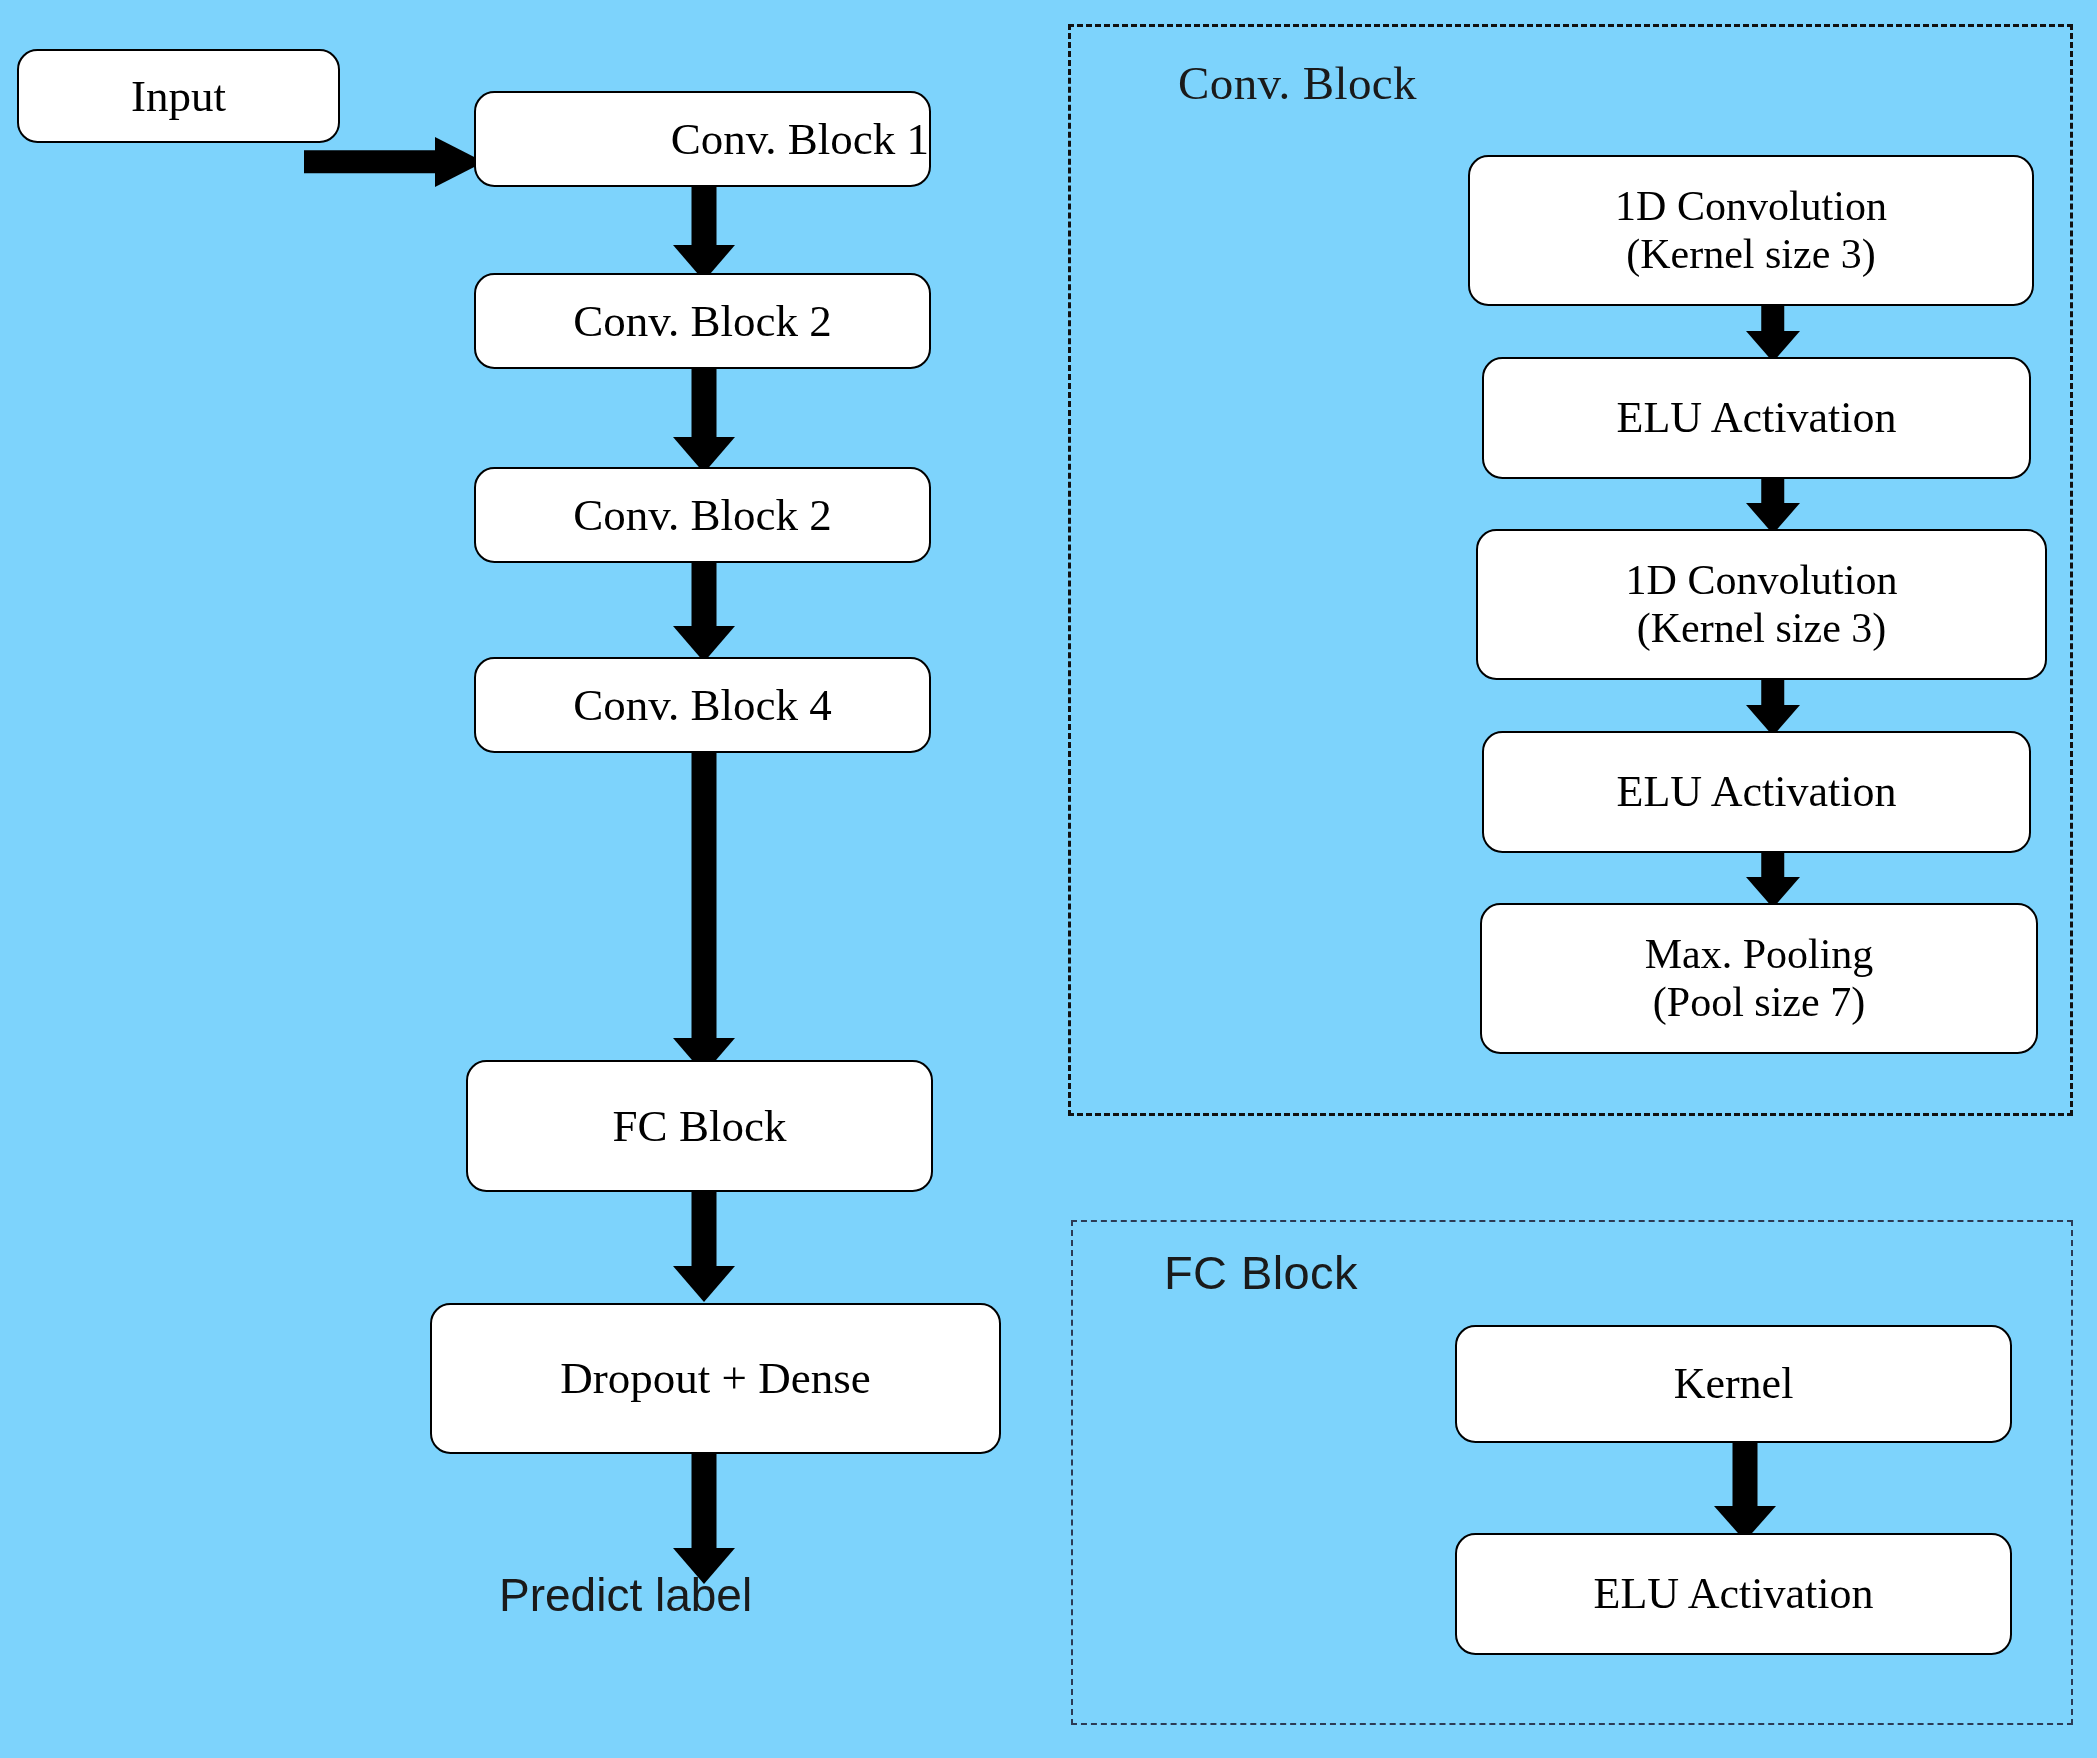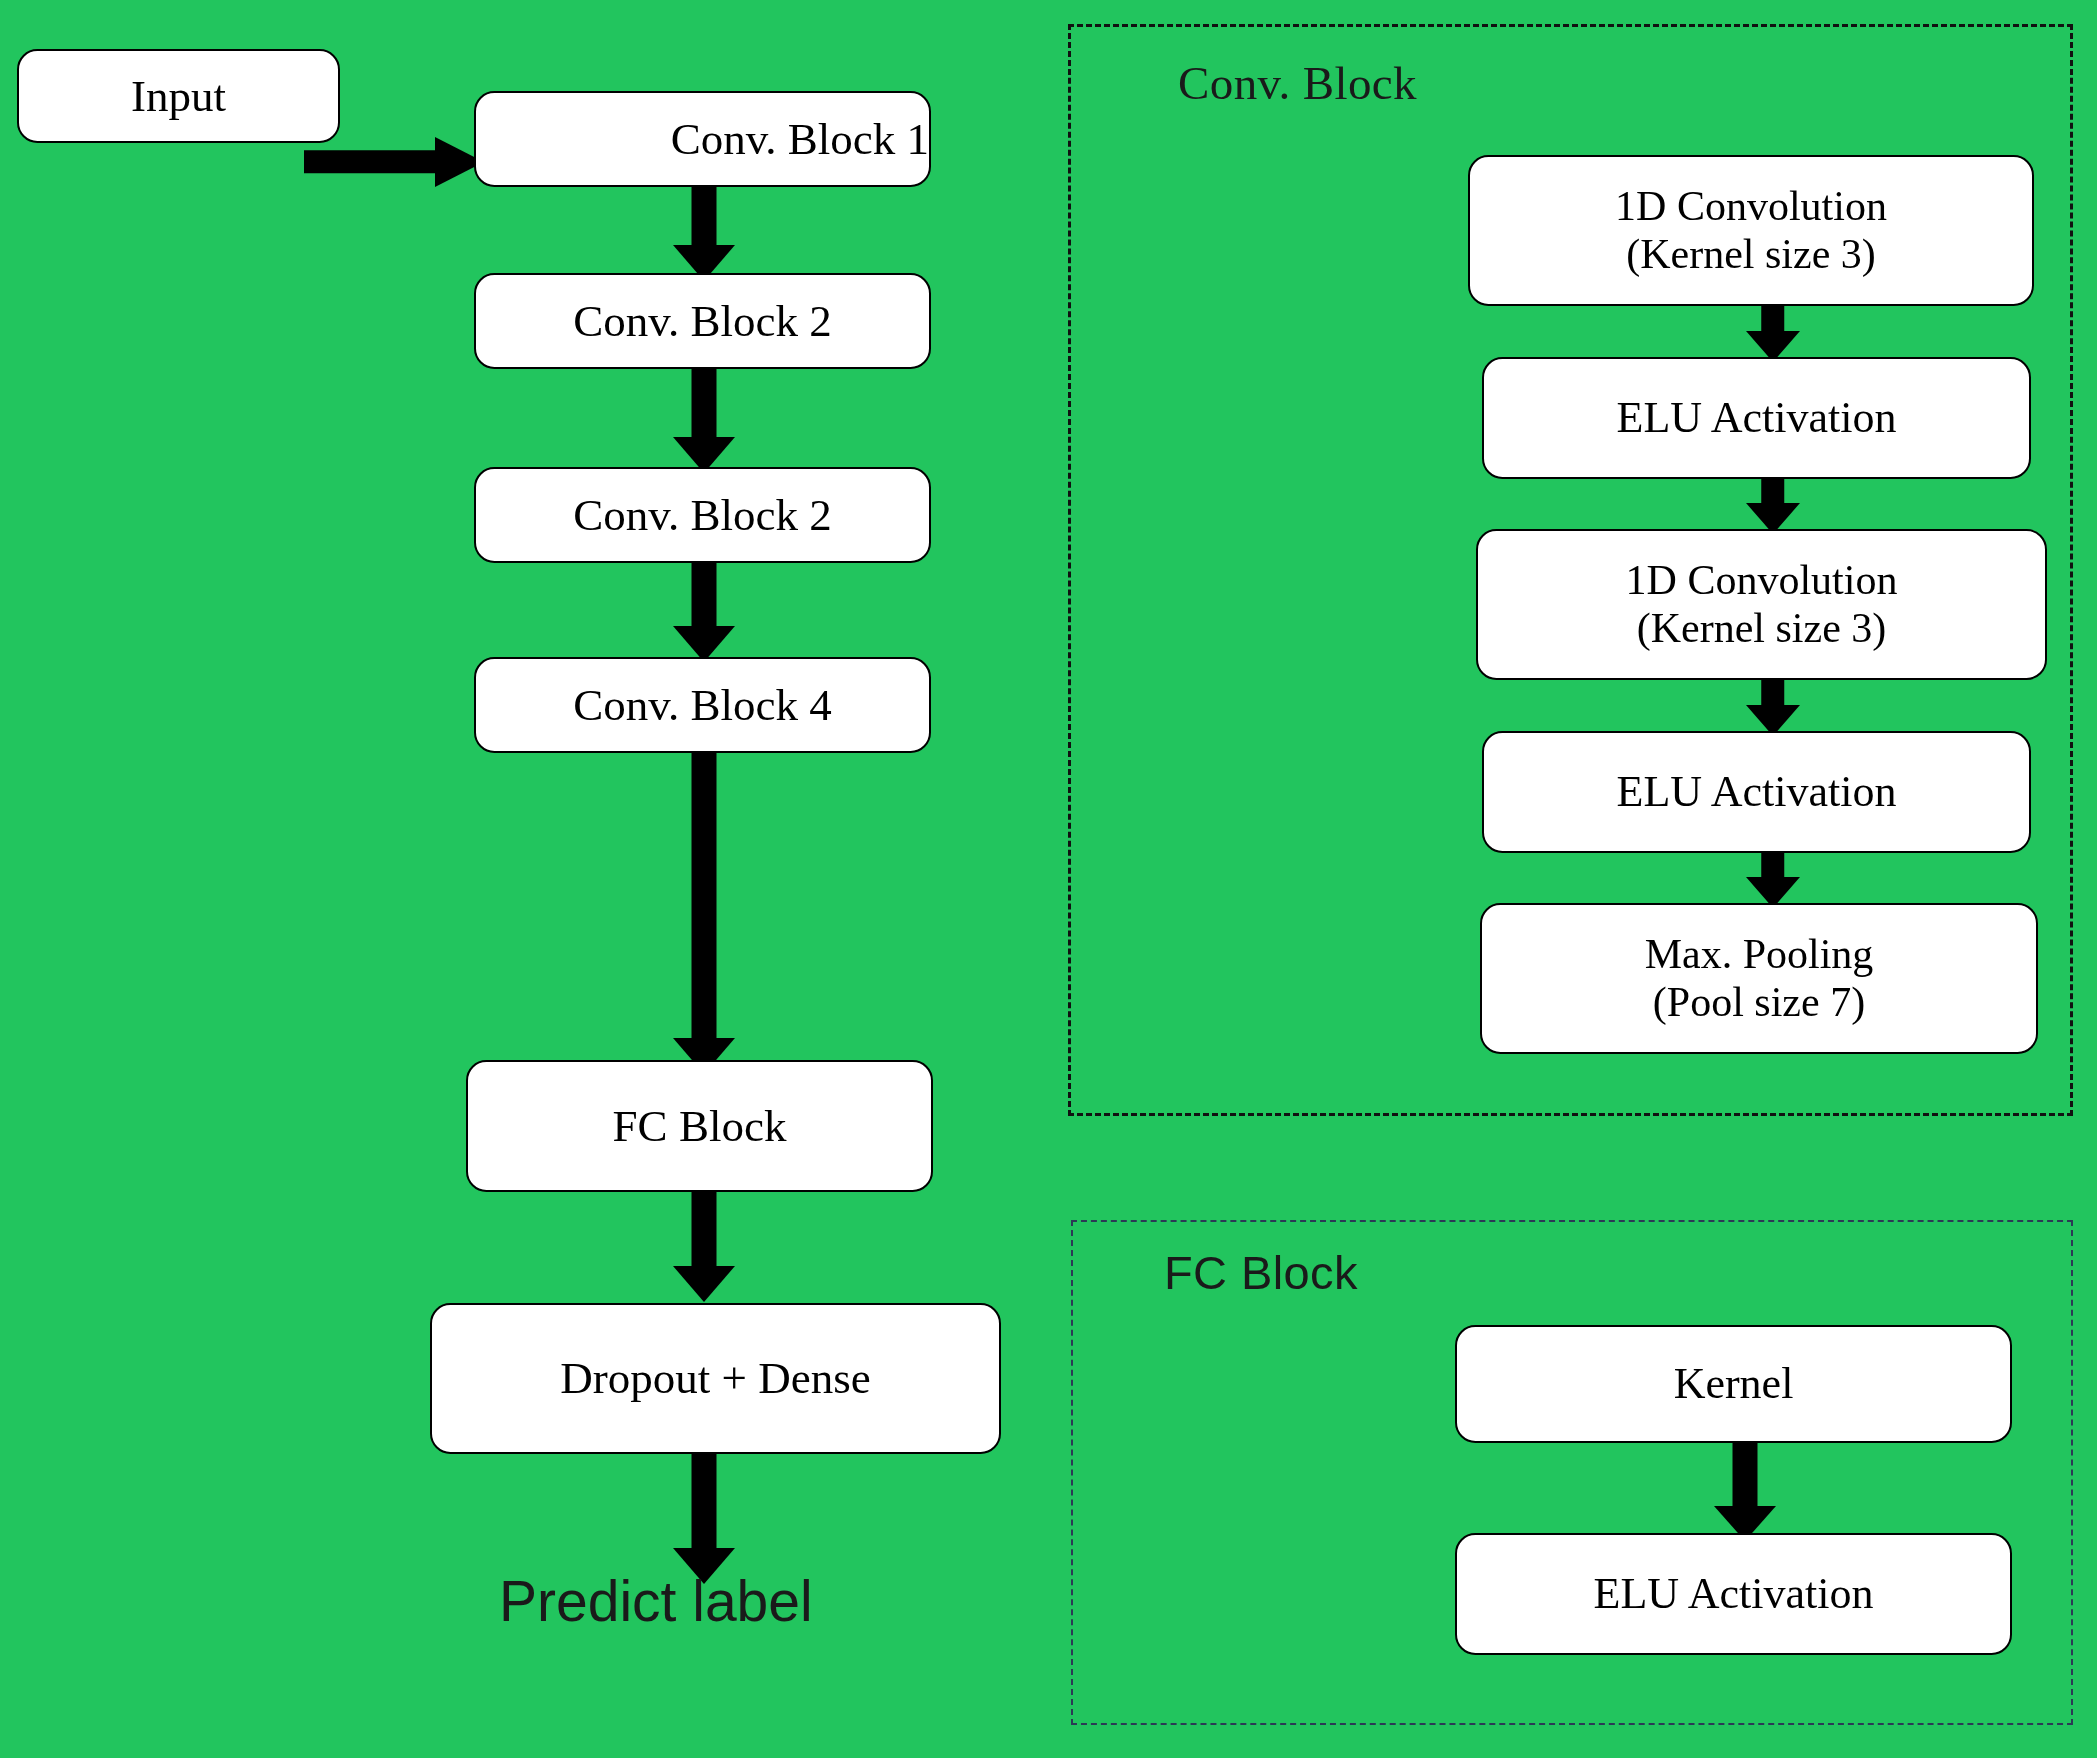--- a/index.html
+++ b/index.html
@@ -11,7 +11,7 @@
     position: relative;
     width: 2097px;
     height: 1759px;
-    background: #22c55e;
+    background: #7dd3fc;
     overflow: hidden;
     font-family: "Liberation Serif", "DejaVu Serif", serif;
   }

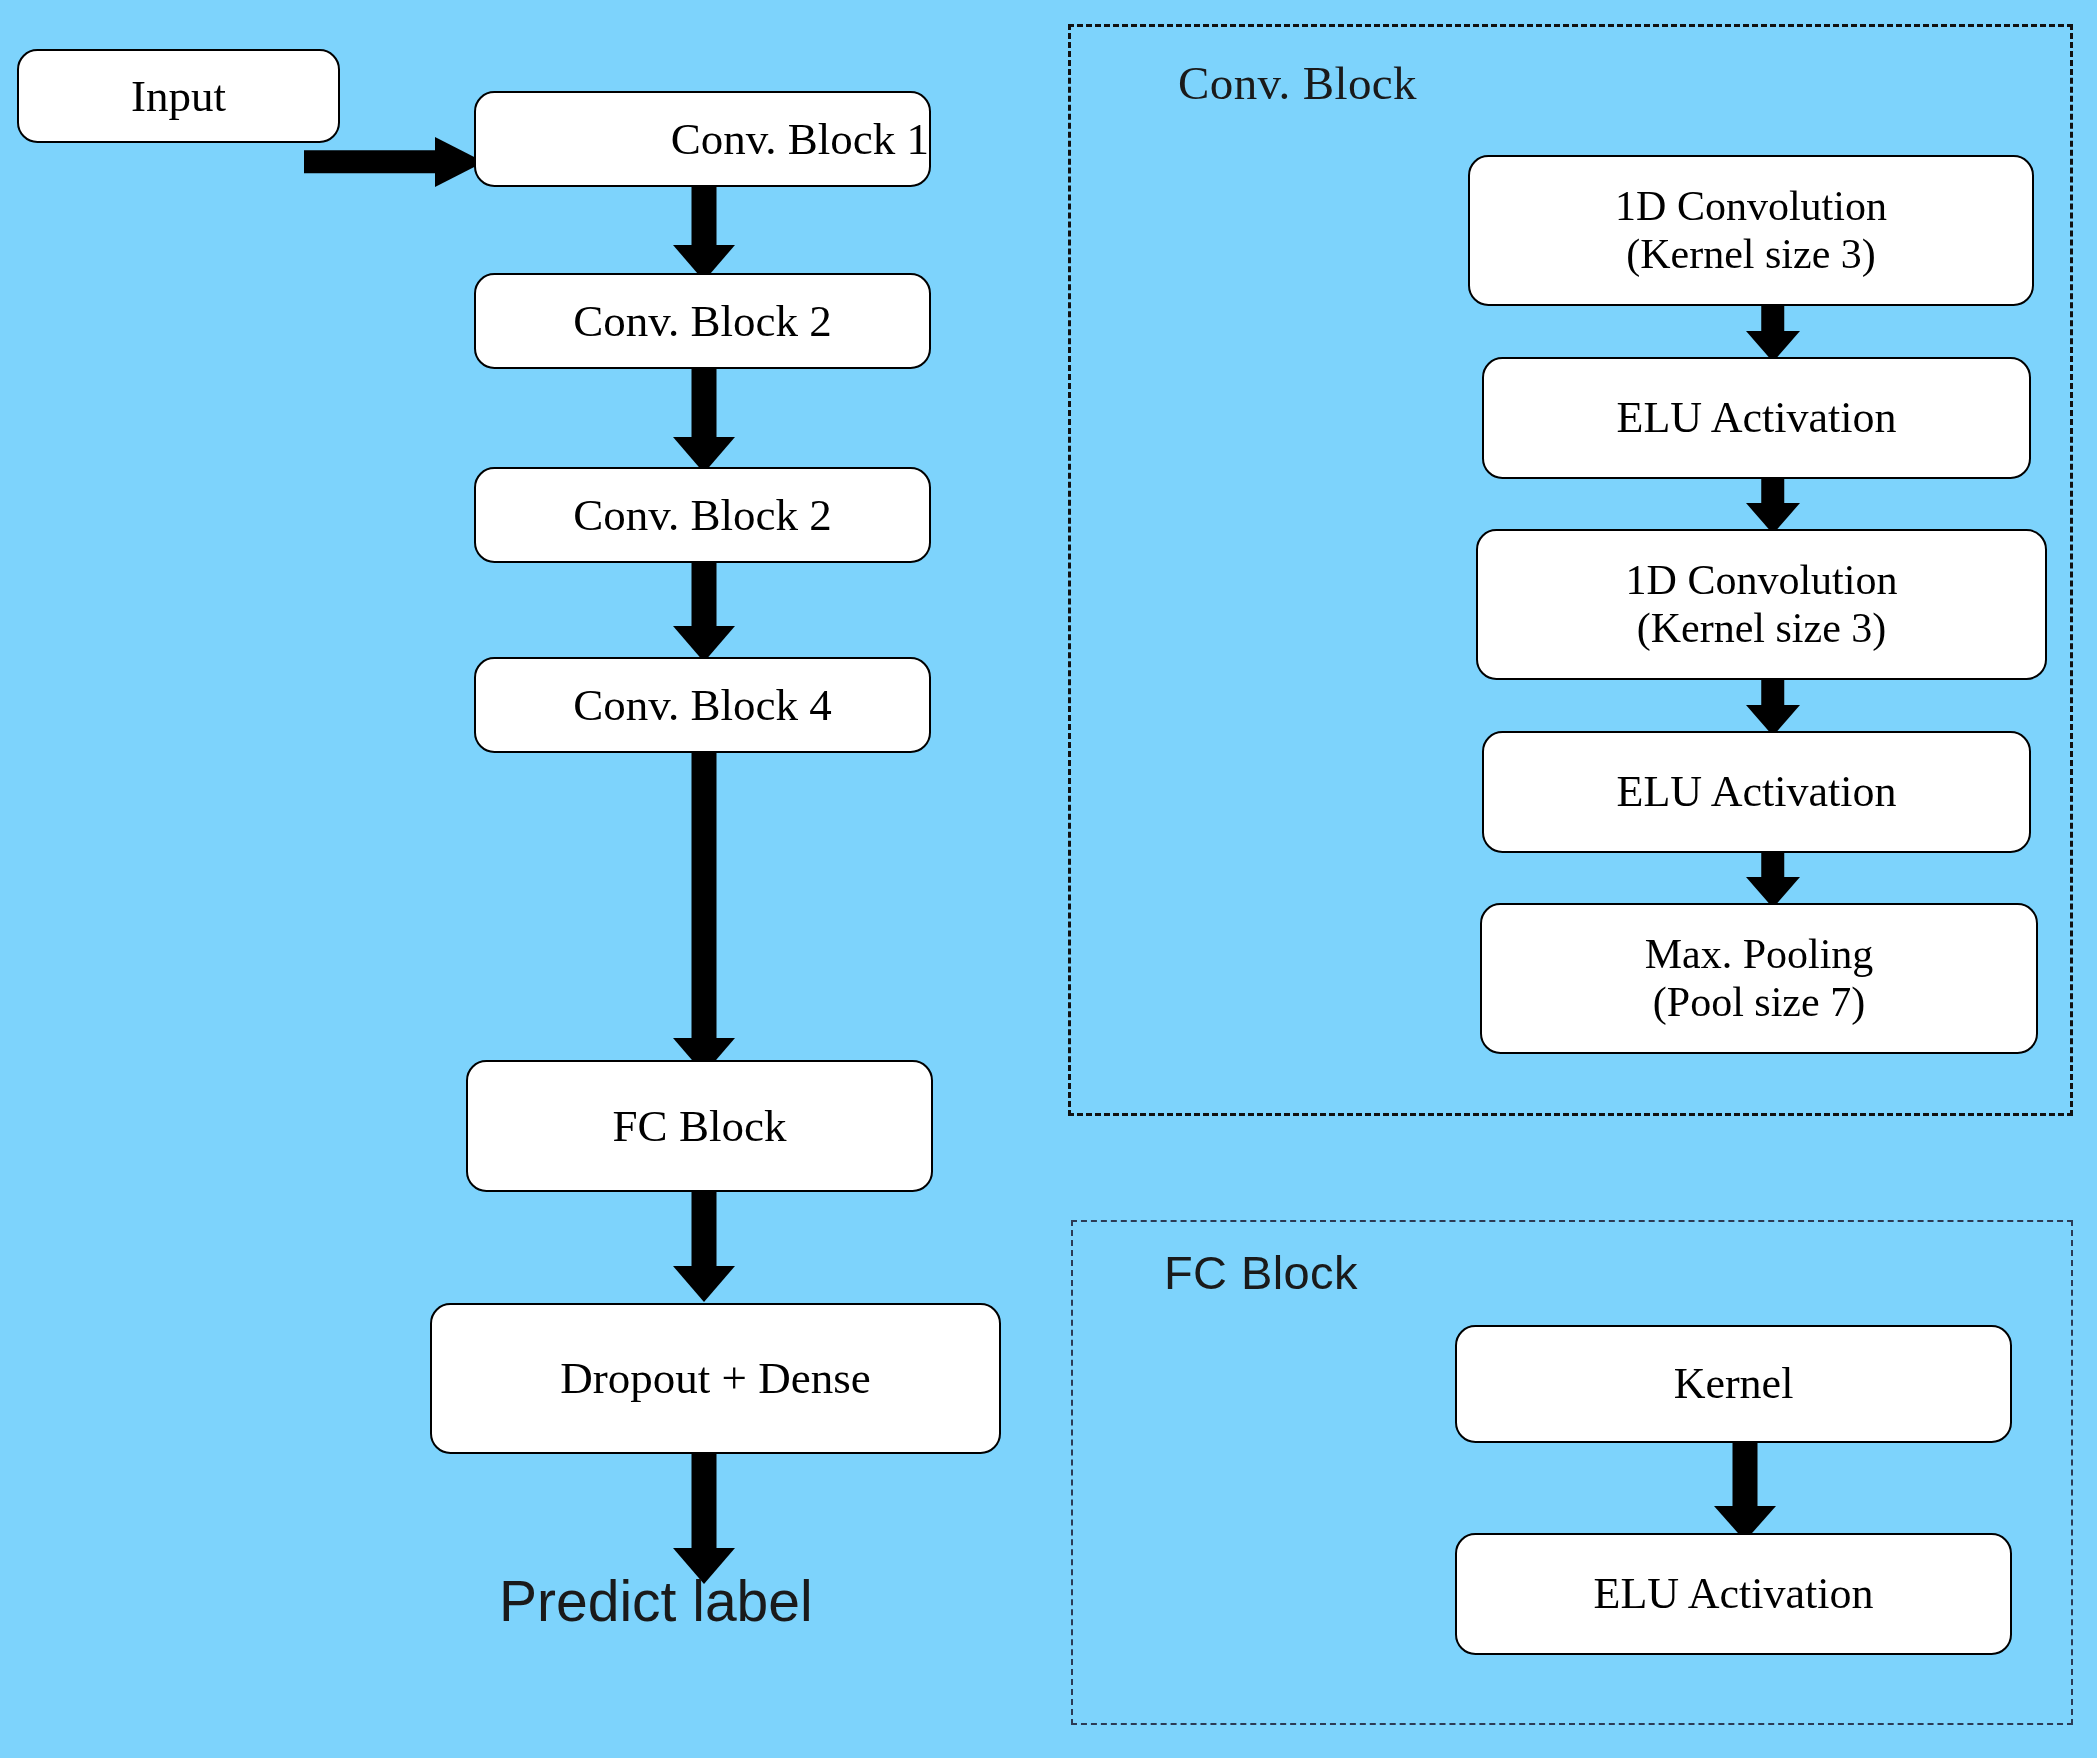--- a/index.html
+++ b/index.html
@@ -112,7 +112,7 @@
     position: absolute;
     color: #1a1a1a;
     font-family: "Liberation Sans", "DejaVu Sans", sans-serif;
-    font-size: 57px;
+    font-size: 46px;
     white-space: nowrap;
   }
 </style>

